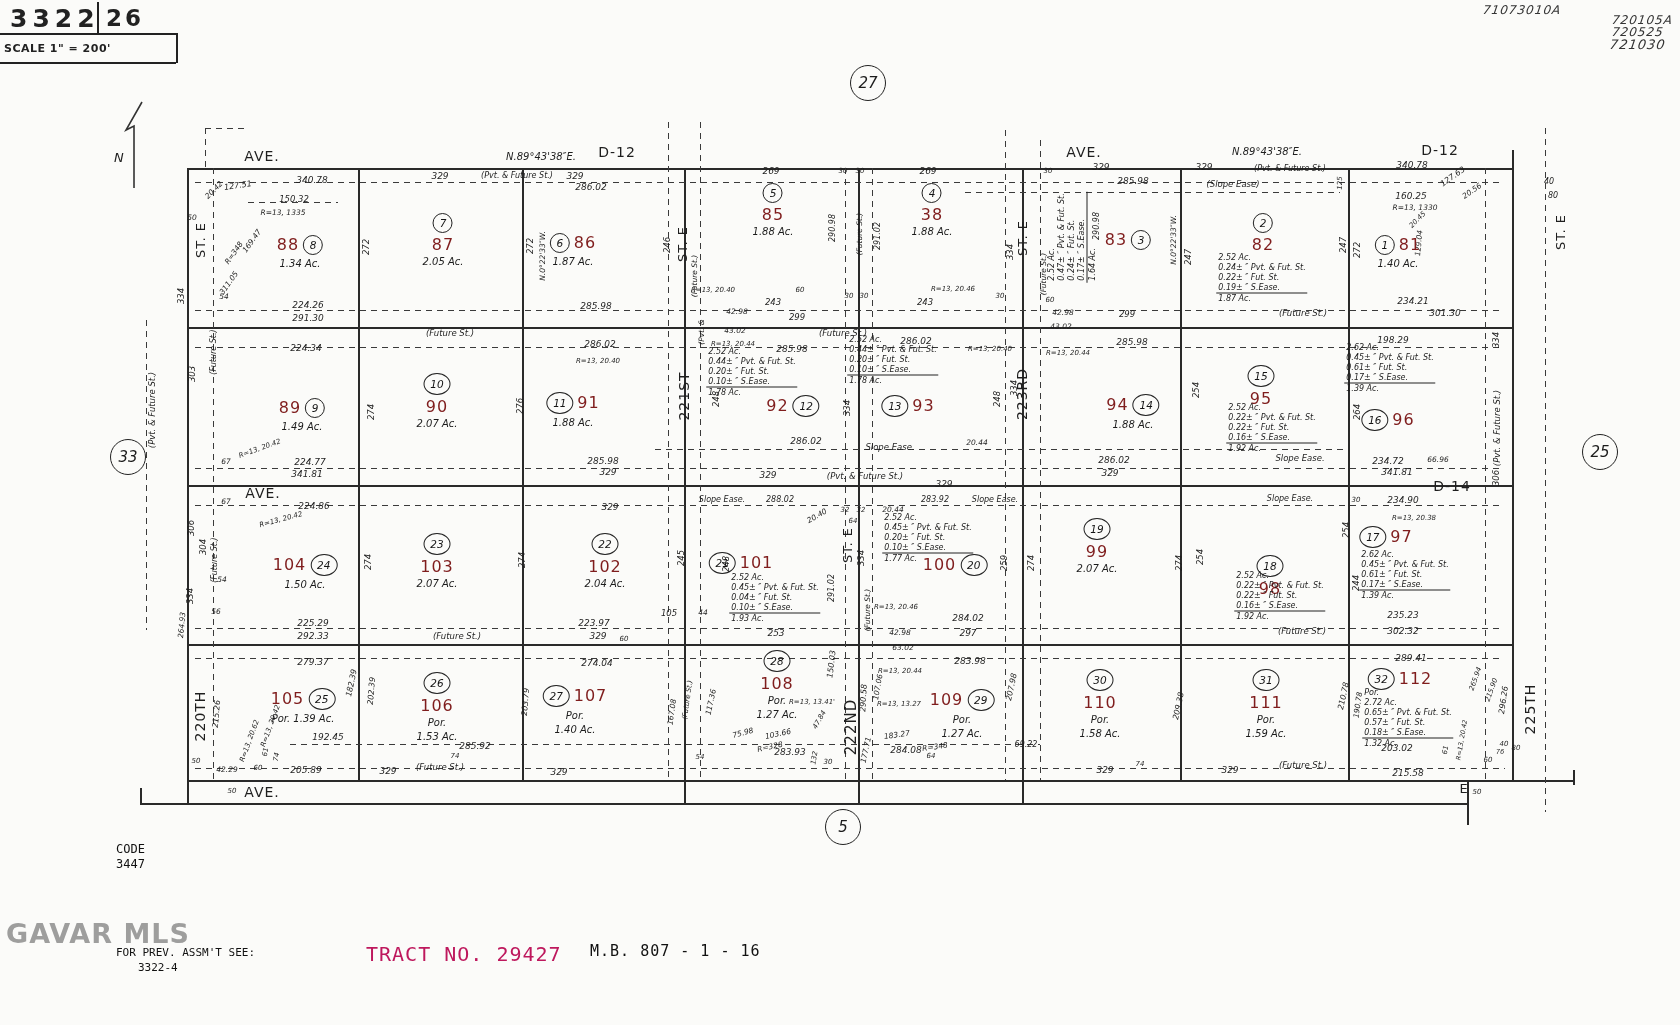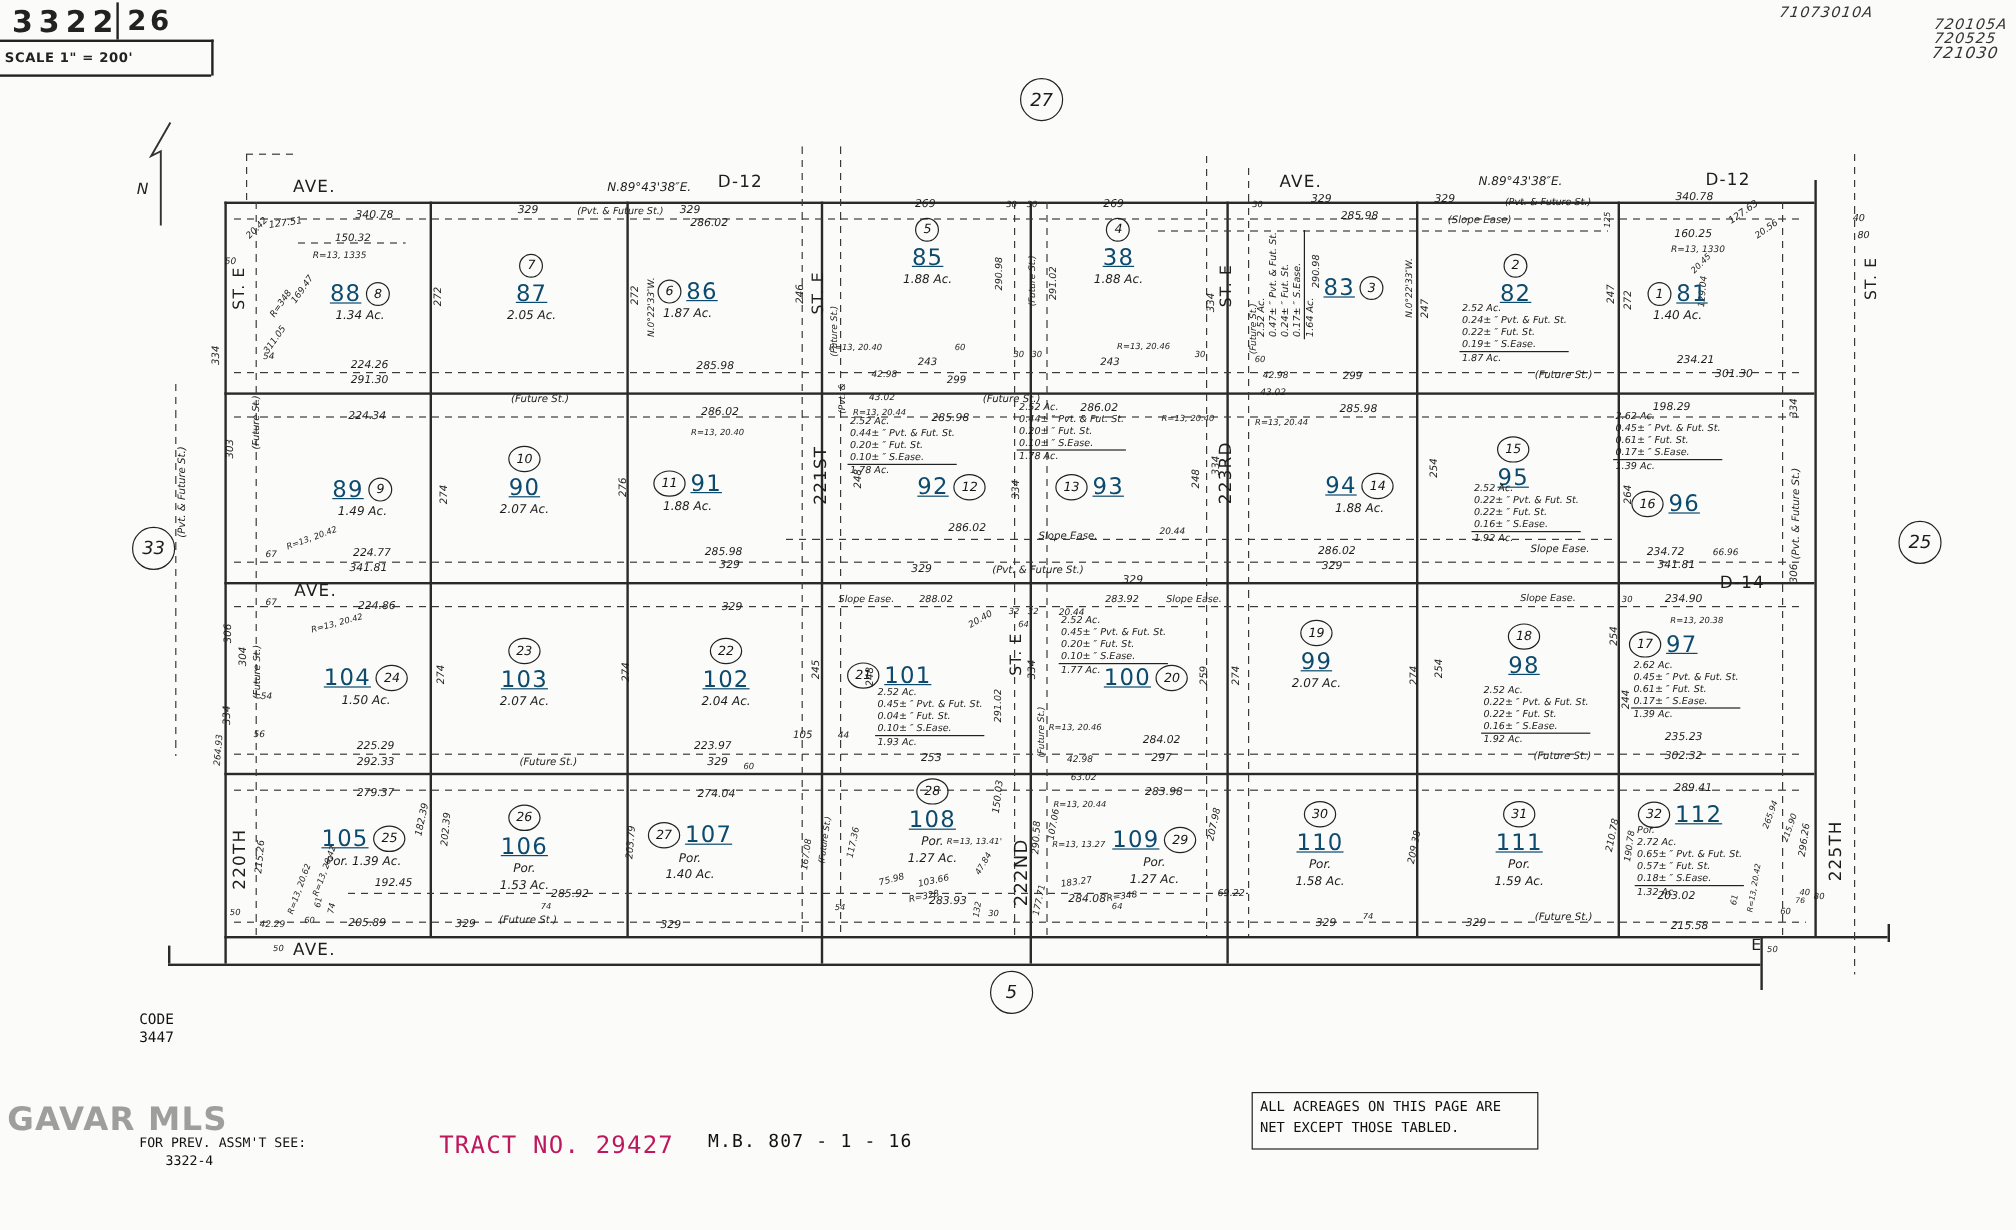--- a/index.html
+++ b/index.html
@@ -25,7 +25,7 @@
   .parcel{position:absolute;transform:translate(-50%,-50%);display:flex;flex-direction:column;align-items:center;line-height:1;}
   .prow{display:flex;align-items:center;gap:4px;}
   .pcol{display:flex;flex-direction:column;align-items:center;gap:4px;}
-  .pn{font-size:19px;letter-spacing:1px;color:#0c4a6e;text-decoration:underline;}
+  .pn{font-size:16px;letter-spacing:1px;color:#7f1d1d;}
   .pc{display:flex;align-items:center;justify-content:center;border:1.4px solid #222;border-radius:50%;
       width:18px;height:18px;font-size:10.5px;font-style:italic;color:#151515;}
   .pc2{width:25px;height:20px;}

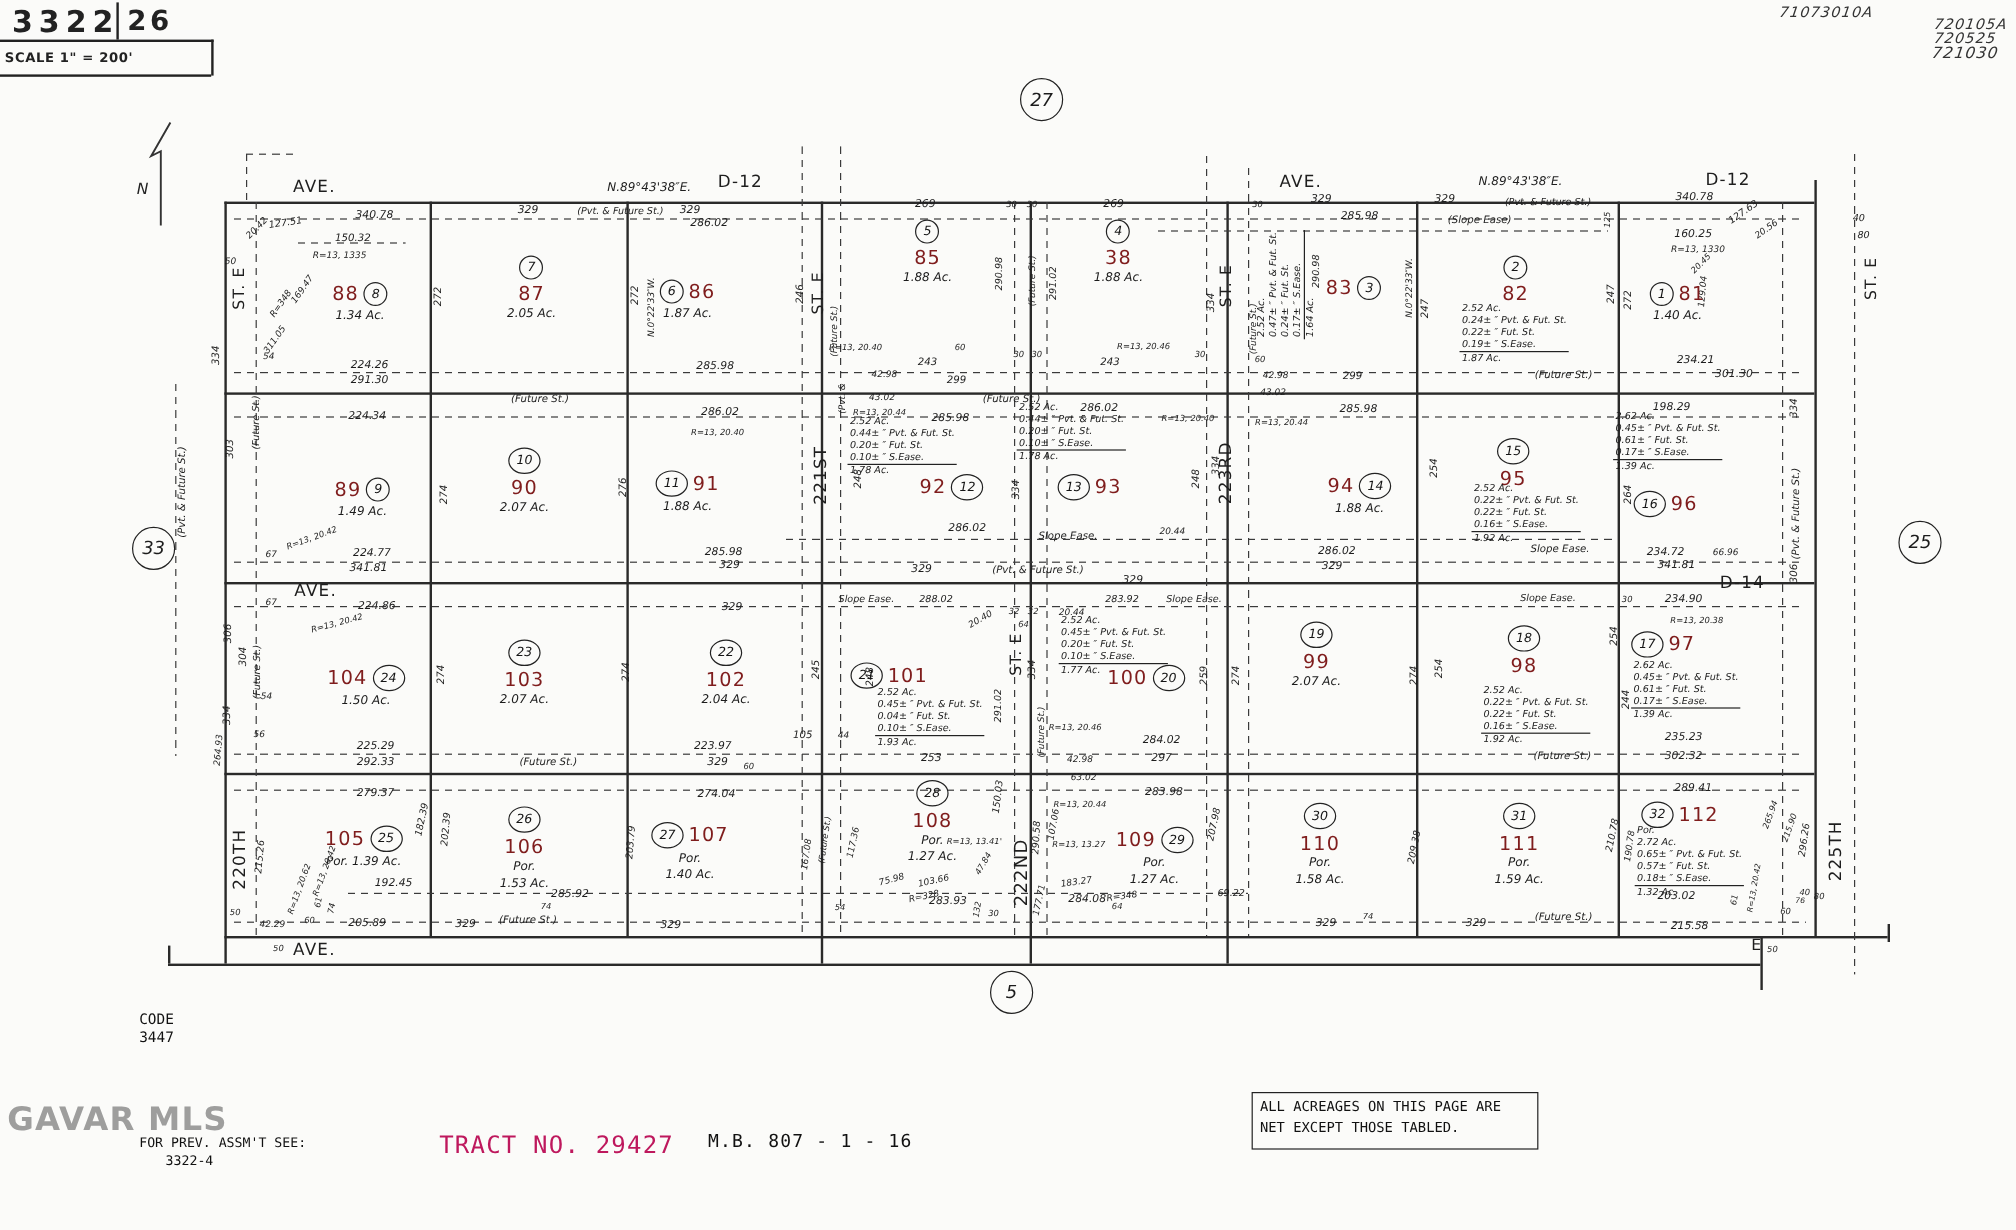--- a/index.html
+++ b/index.html
@@ -579,7 +579,7 @@
         </div>
         <div class="pac">2.07 Ac.</div>
       </div>
-      <div class="parcel" style="left: 1270px; top: 542px; text-align: center;">
+      <div class="parcel" style="left: 1270px; top: 576px; text-align: center;">
         <div class="pcol">
           <div class="pc pc2">18</div>
           <div class="pn">98</div>

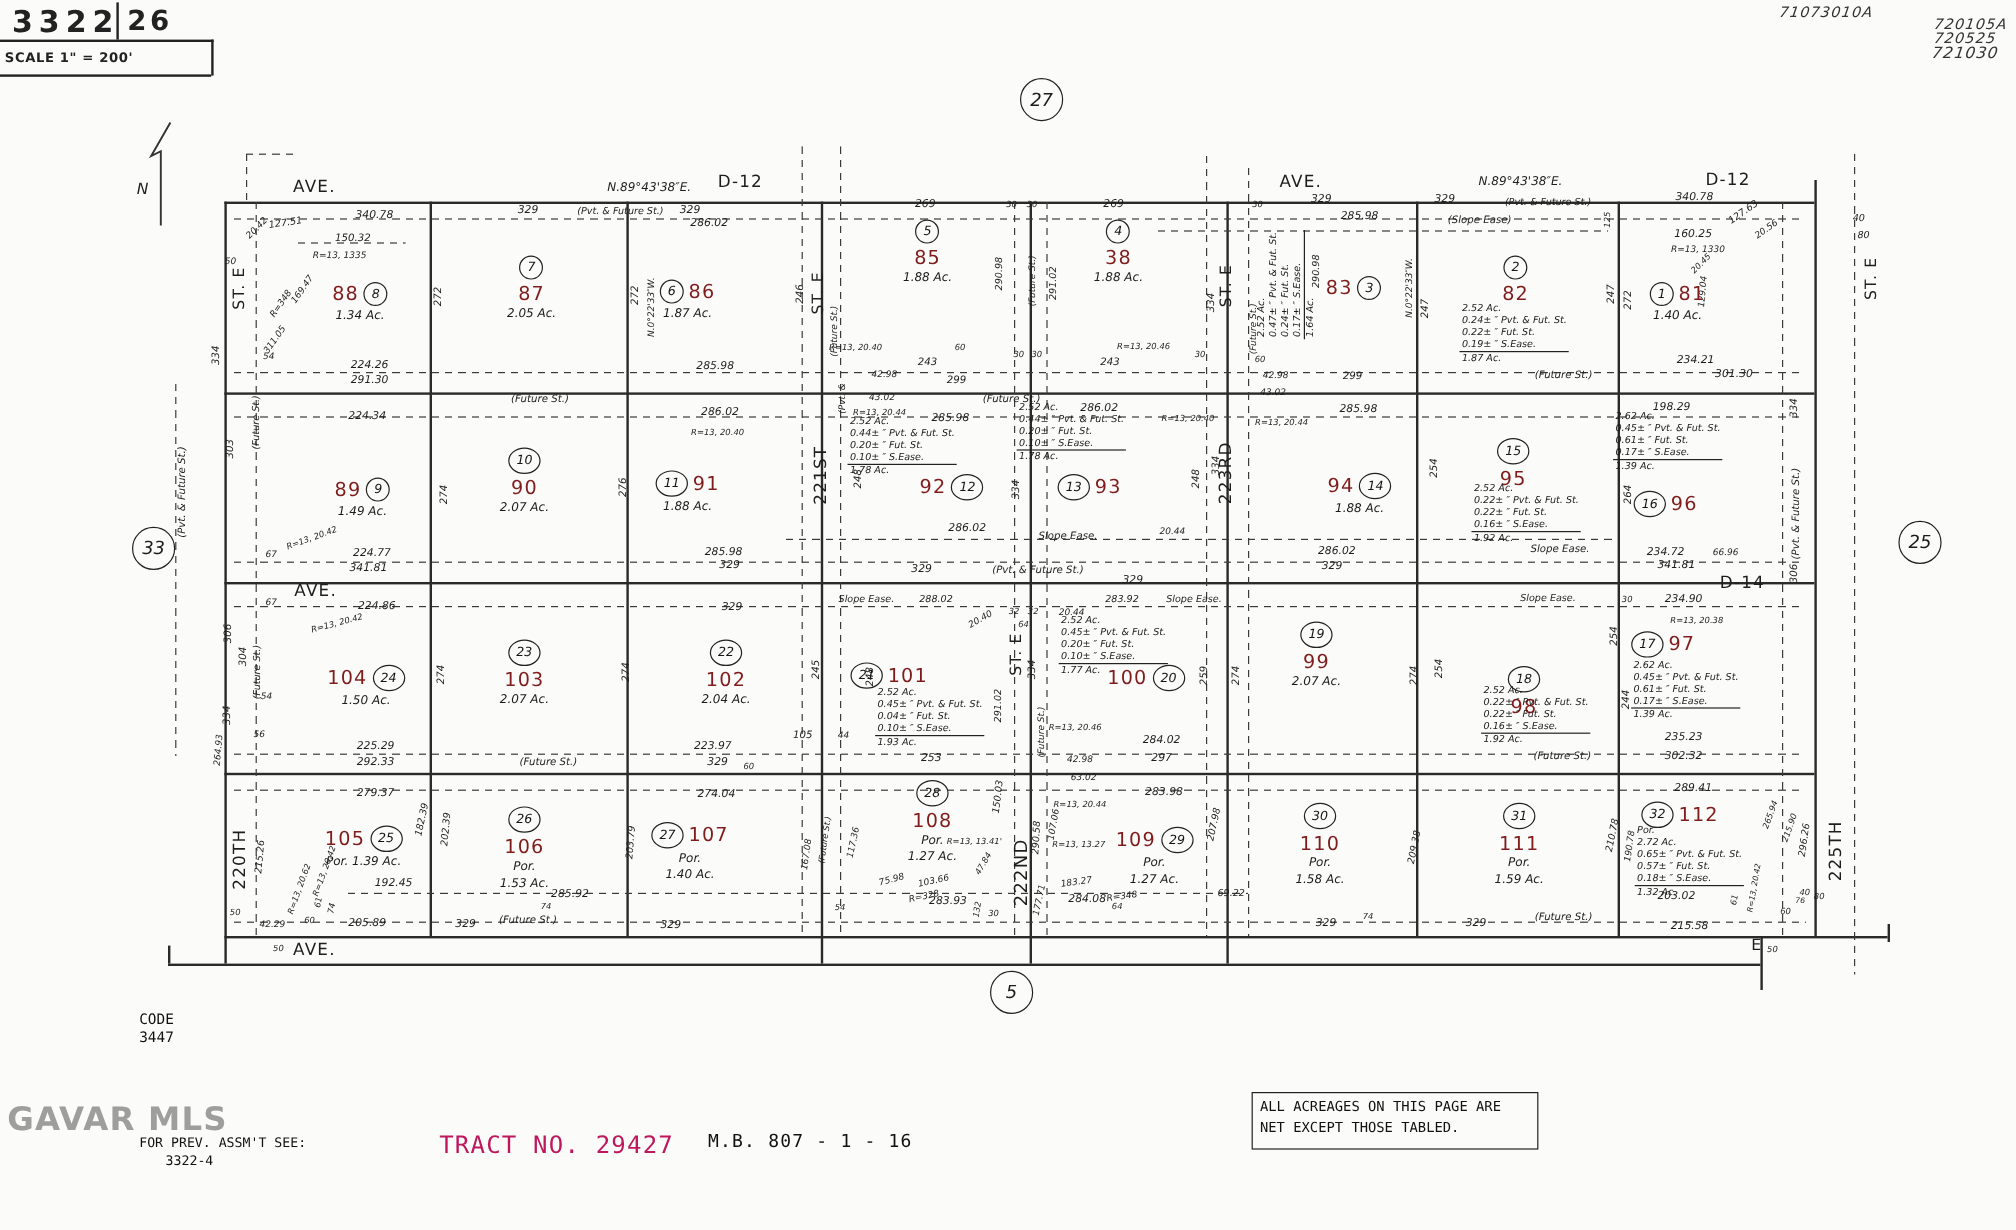--- a/index.html
+++ b/index.html
@@ -681,10 +681,6 @@
   <div class="cref" style="left:1600px;top:452px;">25</div>
   <div class="cref" style="left:843px;top:827px;">5</div>
 
-  <div class="notebox">
-    <div>ALL ACREAGES ON THIS PAGE ARE</div>
-    <div>NET EXCEPT THOSE TABLED.</div>
-  </div>
 
   <div class="codeblk">
     <div>CODE</div>

